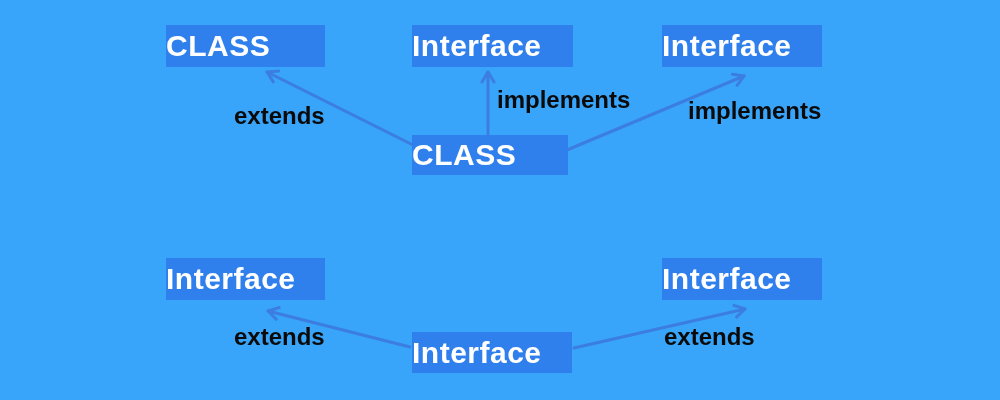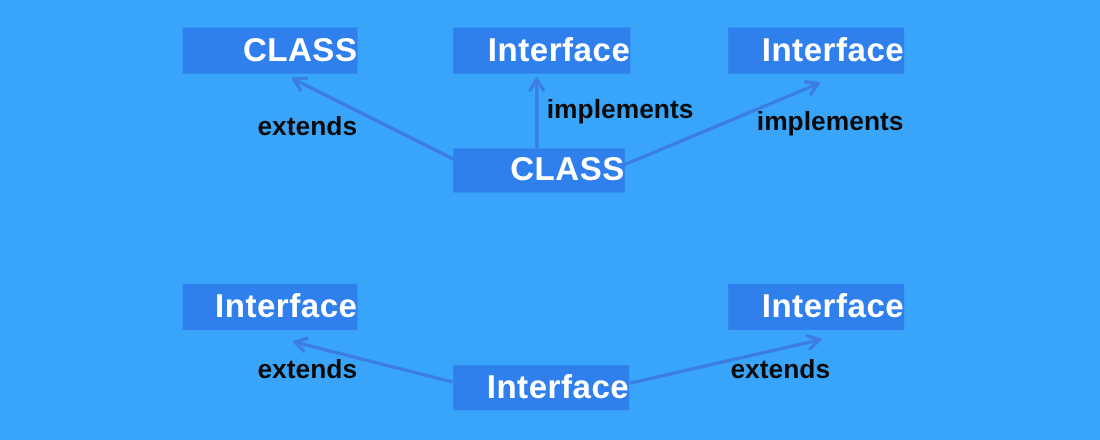--- a/index.html
+++ b/index.html
@@ -45,7 +45,7 @@
     color: var(--node-text);
     display: flex;
     align-items: center;
-    justify-content: flex-end;
+    justify-content: flex-start;
     font-size: 30px;
     font-weight: 700;
     letter-spacing: 0.5px;

